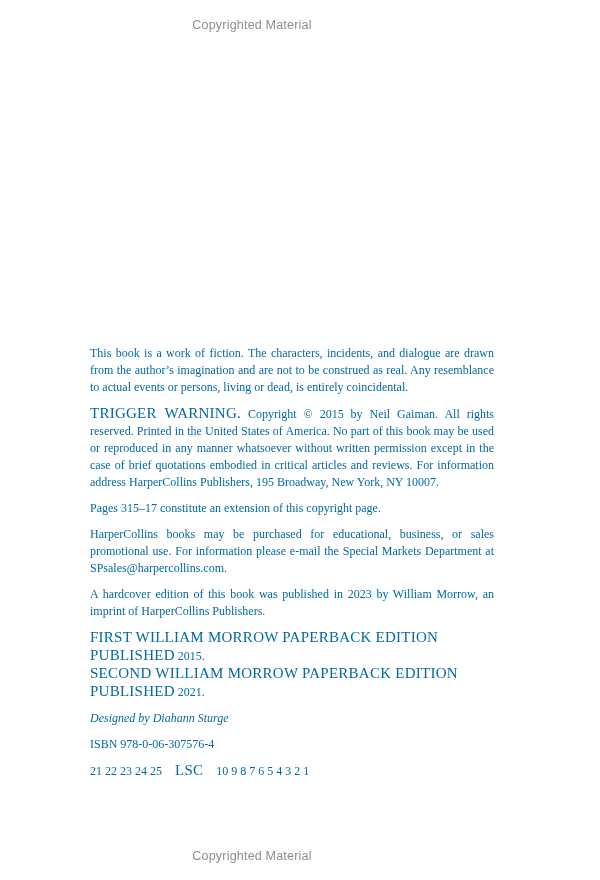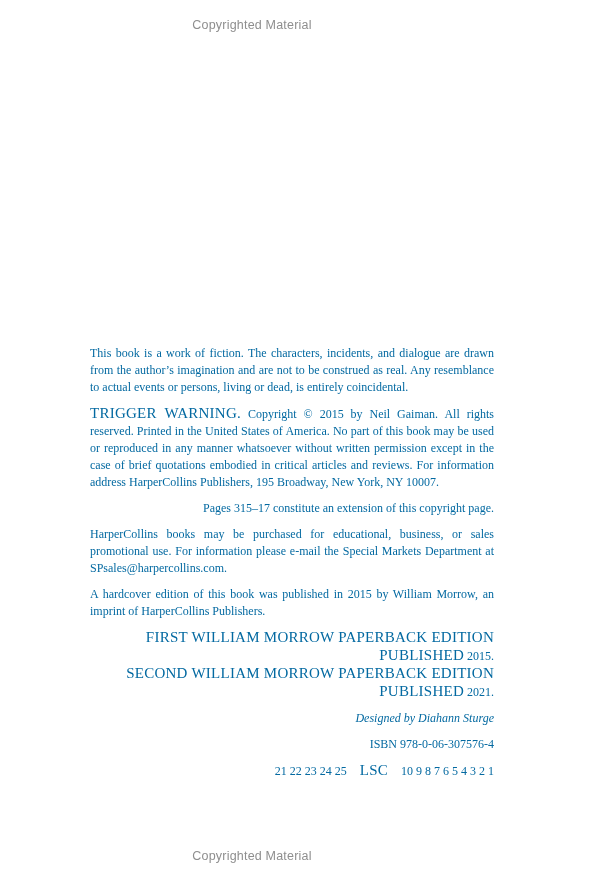--- a/index.html
+++ b/index.html
@@ -45,7 +45,7 @@
     letter-spacing: 0.25px;
   }
   .italic { font-style: italic; }
-  .left { text-align: right; }
+  .left { text-align: left; }
   .printing-line span { white-space: nowrap; }
   .printing-line .seg { margin-right: 13px; }
   .printing-line .seg:last-child { margin-right: 0; }

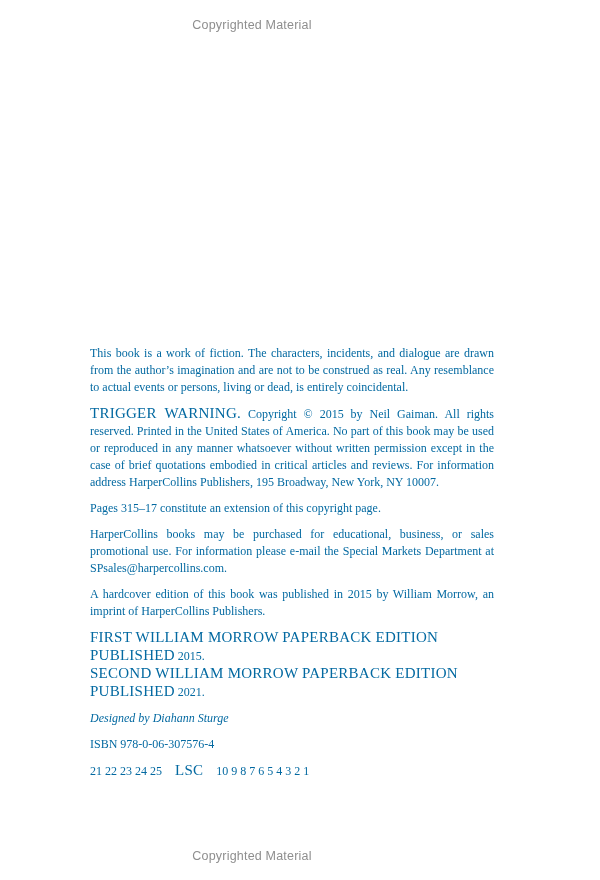--- a/index.html
+++ b/index.html
@@ -67,7 +67,7 @@
 
     <p class="para">HarperCollins books may be purchased for educational, business, or sales promotional use. For information please e-mail the Special Markets Department at SPsales@harpercollins.com.</p>
 
-    <p class="para">A hardcover edition of this book was published in 2015 by William Morrow, an imprint of HarperCollins Publishers.</p>
+    <p class="para">A hardcover edition of this book was published in 2023 by William Morrow, an imprint of HarperCollins Publishers.</p>
 
     <div class="para left">
       <div><span class="sc">First William Morrow paperback edition published</span> <span>2015.</span></div>

